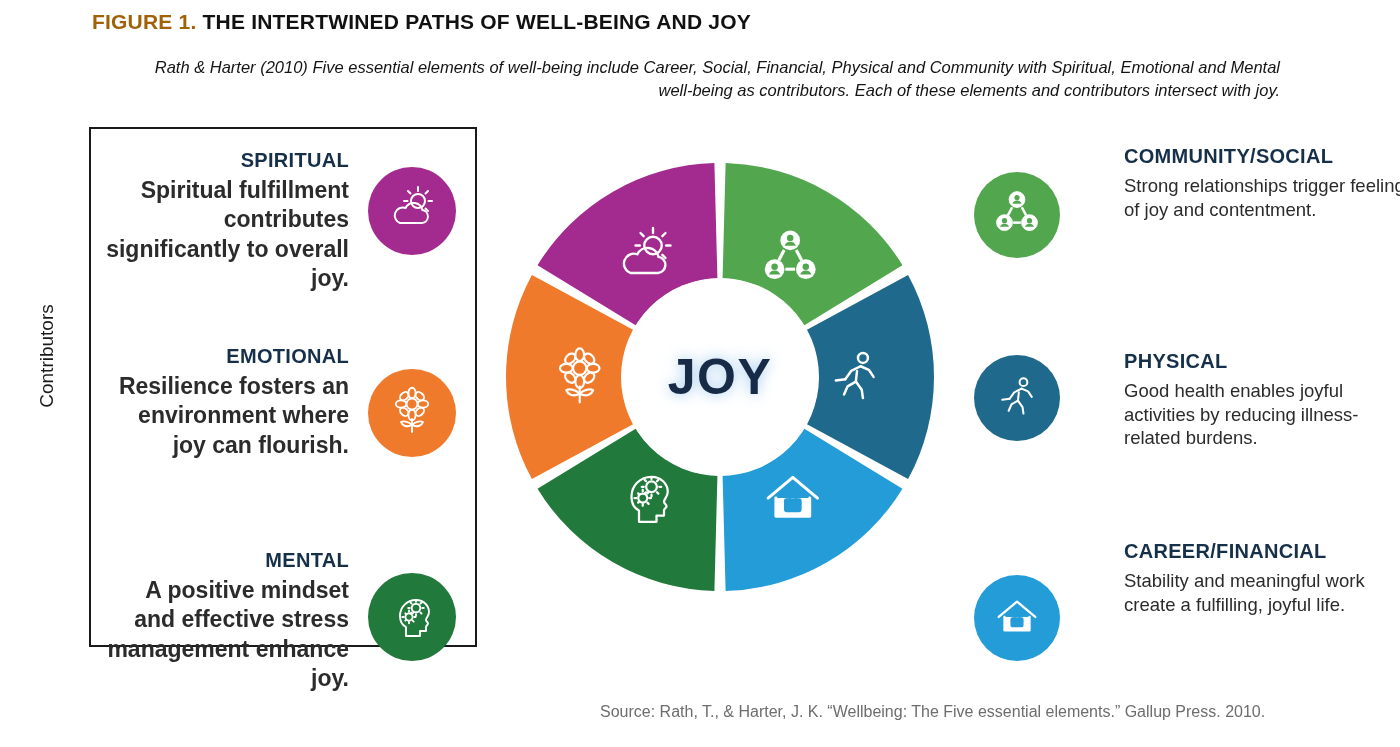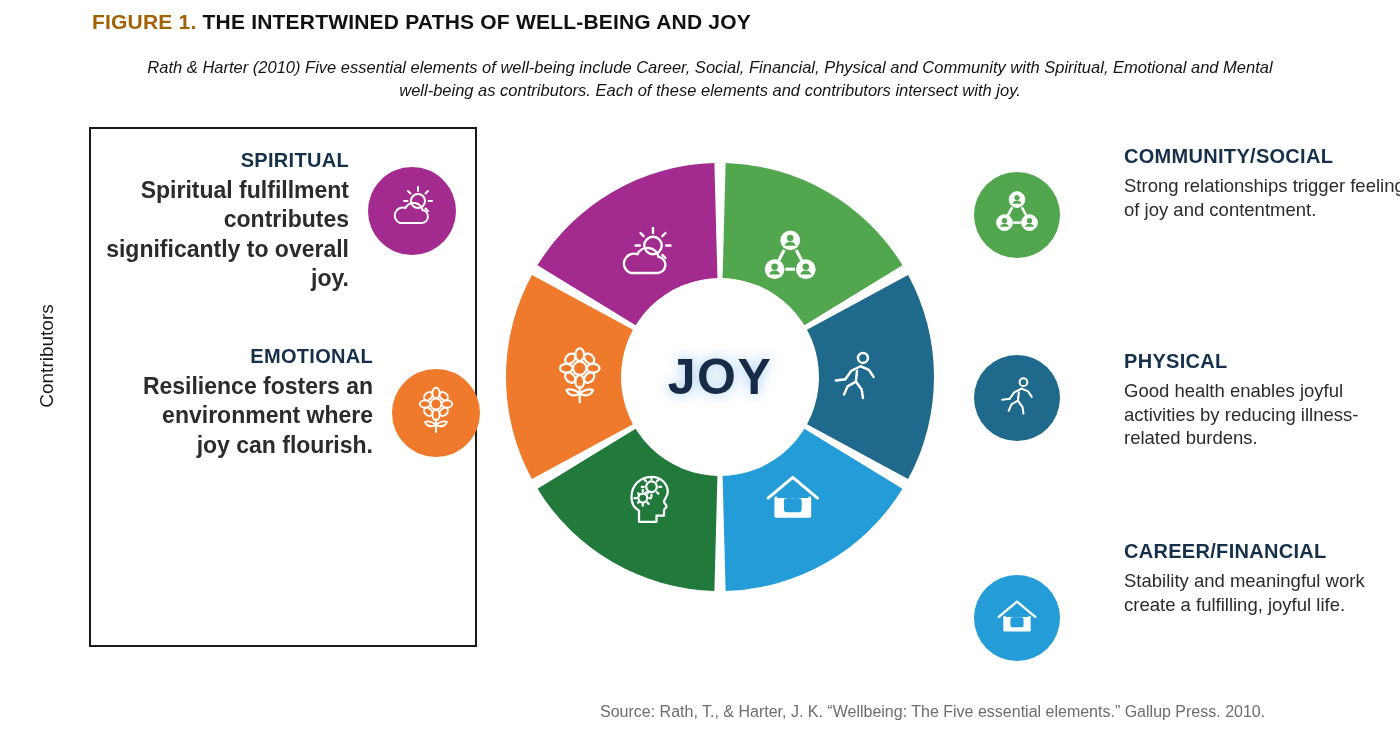--- a/index.html
+++ b/index.html
@@ -23,7 +23,7 @@
   
   .subtitle {
     position: absolute; left: 140px; top: 56px; width: 1140px;
-    text-align: center;
+    text-align: right;
     font-style: italic; font-size: 16.5px; line-height: 1.42;
     color: #141414;
   }

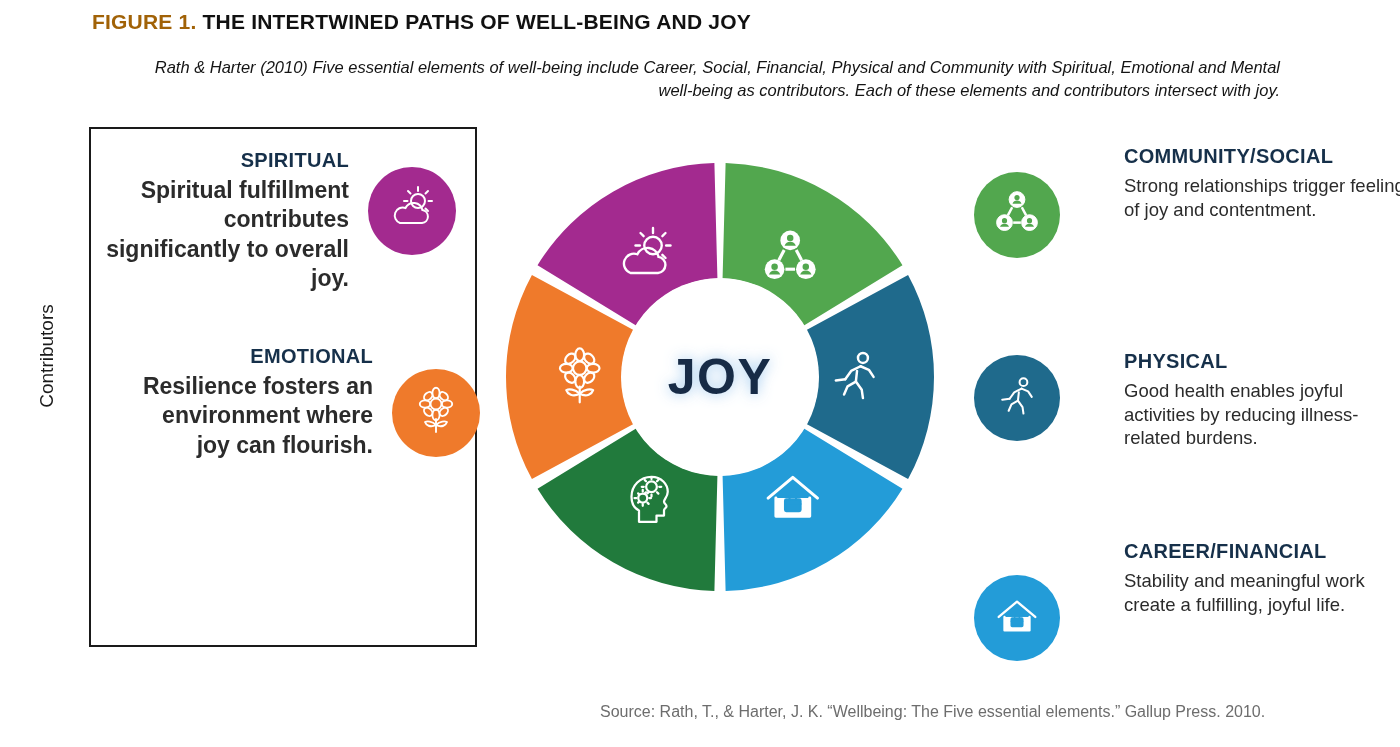--- a/index.html
+++ b/index.html
@@ -126,7 +126,7 @@
       </div>
     </div>
 
-    <div class="contrib-item" style="top:216px;height:160px;margin-left:24px;">
+    <div class="contrib-item" style="top:216px;height:160px;">
       <div class="txtcol">
         <h3>EMOTIONAL</h3>
         <p>Resilience fosters an environment where joy can flourish.</p>

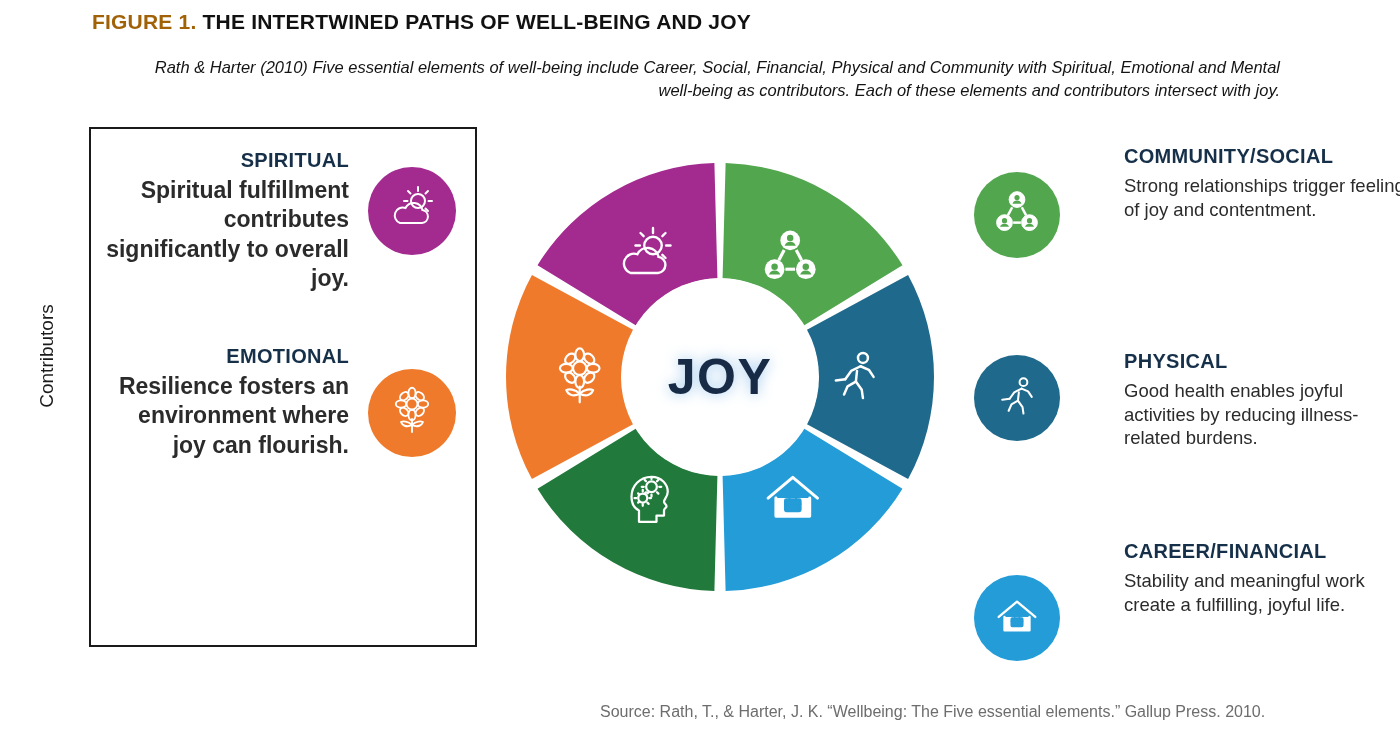--- a/index.html
+++ b/index.html
@@ -151,6 +151,23 @@
       </div>
     </div>
 
+    <div class="contrib-item" style="top:420px;height:175px;">
+      <div class="txtcol">
+        <h3>MENTAL</h3>
+        <p>A positive mindset and effective stress management enhance joy.</p>
+      </div>
+      <div class="circle" style="top:24px;background:#217A3C;">
+        <span>
+          <svg width="52" height="52" viewBox="0 0 52 52" fill="none" stroke="#fff" stroke-width="1.9" stroke-linecap="round" stroke-linejoin="round">
+            <path d="M14 27c0-9 7-16 16-16 8 0 13 6 13 12 0 4-3 6-3 8 0 1.5 2 2 2 3.5s-2 2-2 3.5v4h-6v5H20v-9c-4-2-6-6-6-11z"></path>
+            <circle cx="30" cy="19" r="4.3"></circle>
+            <path d="M30 12.8v-1.6M30 26.8v-1.6M36.2 19h1.6M22.2 19h1.6M34.4 14.6l1.1-1.1M24.5 24.5l1.1-1.1M34.4 23.4l1.1 1.1M24.5 13.5l1.1 1.1"></path>
+            <circle cx="23" cy="28" r="3.6"></circle>
+            <path d="M23 22.8v-1.4M23 34.2v-1.4M28.2 28h1.4M16.4 28h1.4M26.7 24.3l1-1M19.3 31.7l1-1M26.7 31.7l1 1M19.3 24.3l1 1"></path>
+          </svg>
+        </span>
+      </div>
+    </div>
   </div>
 
   <div class="right-item" style="left:974px;top:145px;width:420px;height:150px;">

